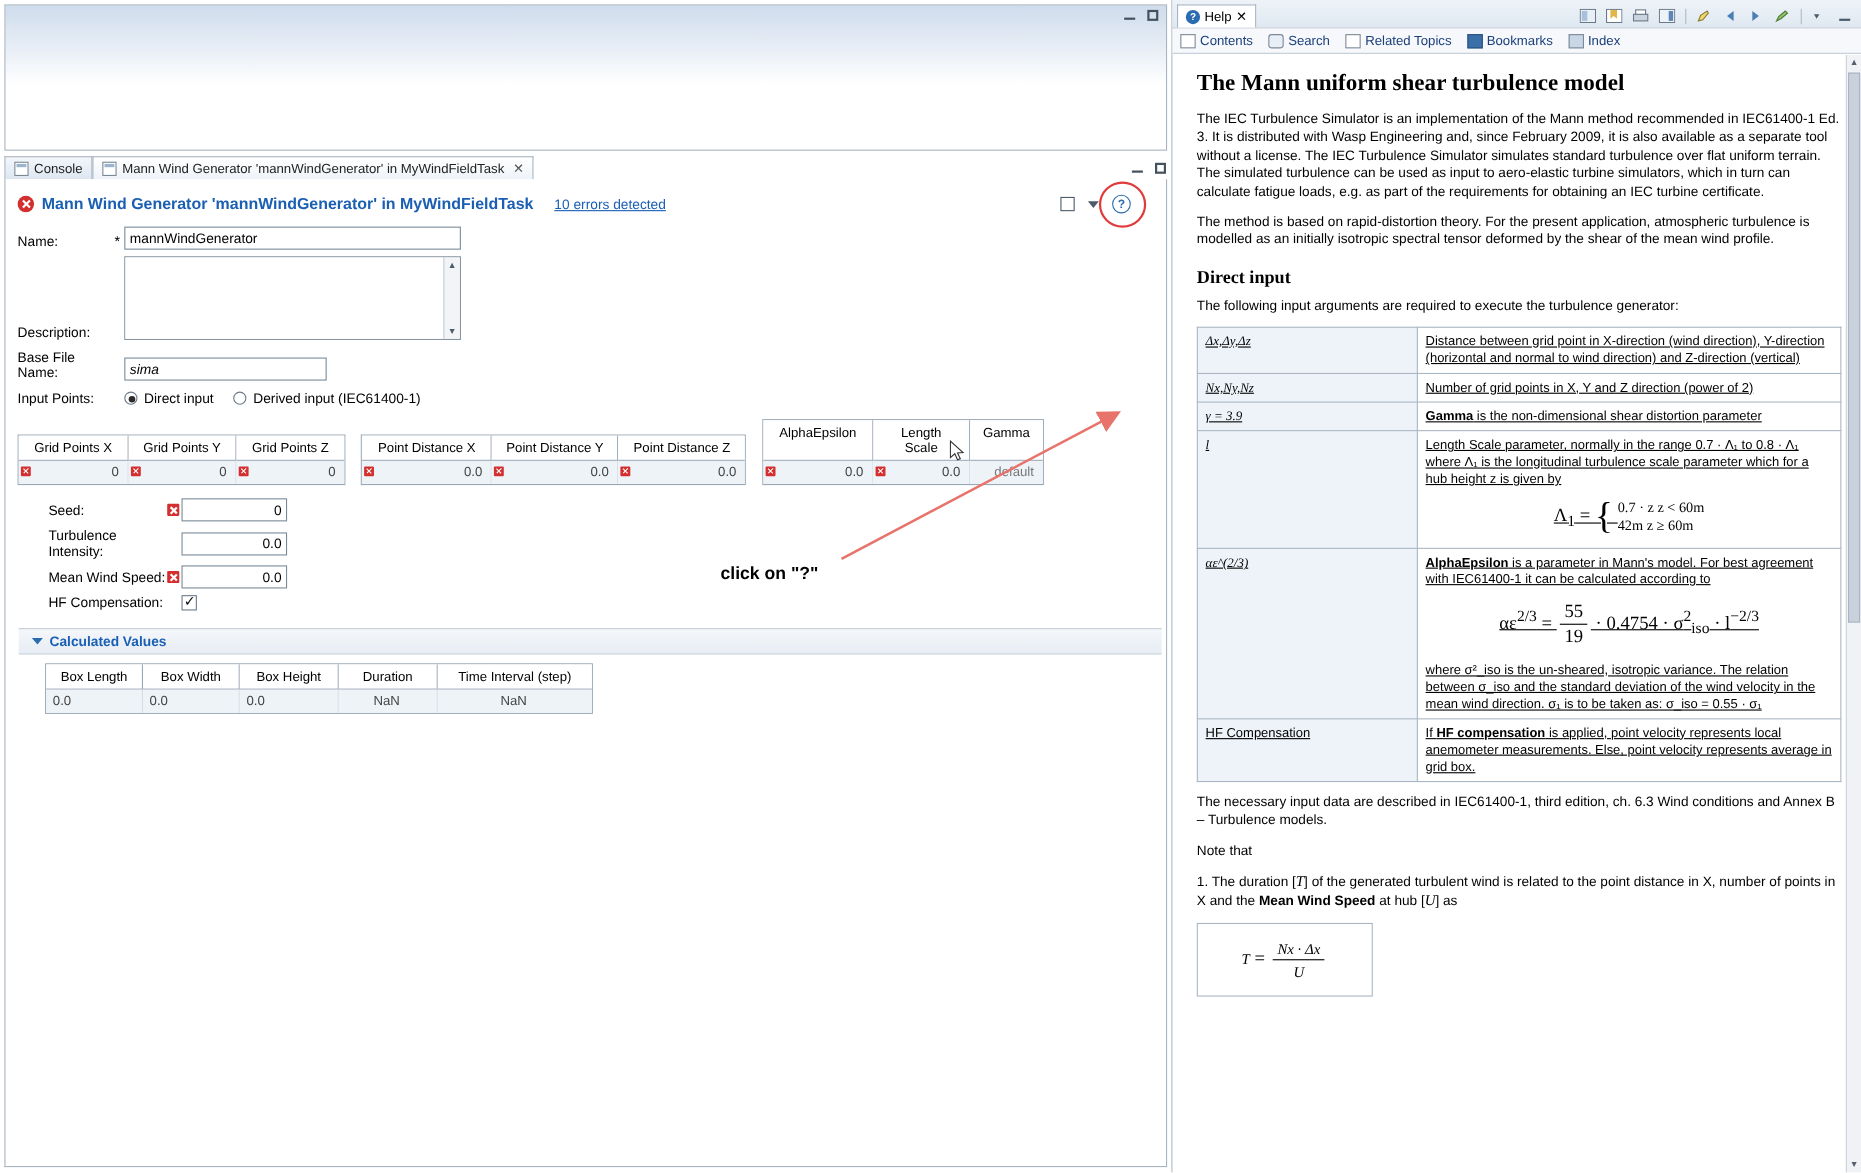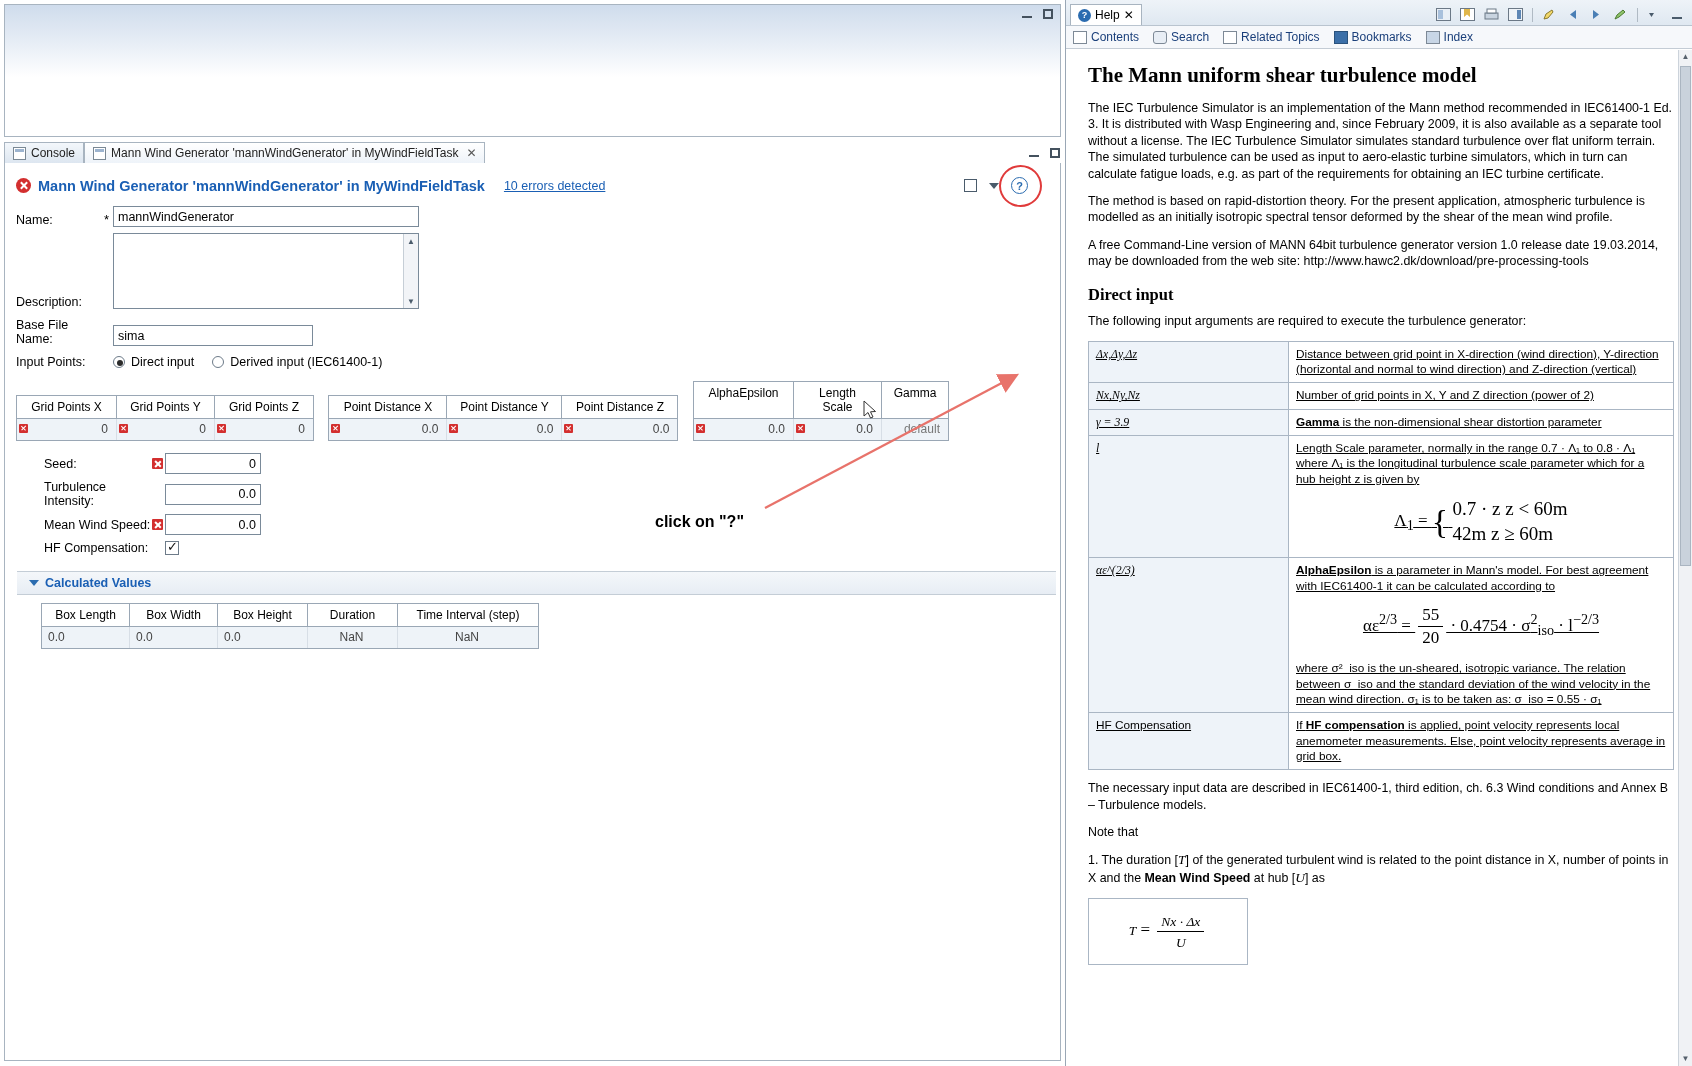--- a/index.html
+++ b/index.html
@@ -483,7 +483,6 @@
       <h1 class="help-h1">The Mann uniform shear turbulence model</h1>
       <p class="help-p">The IEC Turbulence Simulator is an implementation of the Mann method recommended in IEC61400-1 Ed. 3. It is distributed with Wasp Engineering and, since February 2009, it is also available as a separate tool without a license. The IEC Turbulence Simulator simulates standard turbulence over flat uniform terrain. The simulated turbulence can be used as input to aero-elastic turbine simulators, which in turn can calculate fatigue loads, e.g. as part of the requirements for obtaining an IEC turbine certificate.</p>
       <p class="help-p">The method is based on rapid-distortion theory. For the present application, atmospheric turbulence is modelled as an initially isotropic spectral tensor deformed by the shear of the mean wind profile.</p>
-      <p class="help-p">A free Command-Line version of MANN 64bit turbulence generator version 1.0 release date 19.03.2014, may be downloaded from the web site: http://www.hawc2.dk/download/pre-processing-tools</p>
 
       <h2 class="help-h2">Direct input</h2>
       <p class="help-p">The following input arguments are required to execute the turbulence generator:</p>

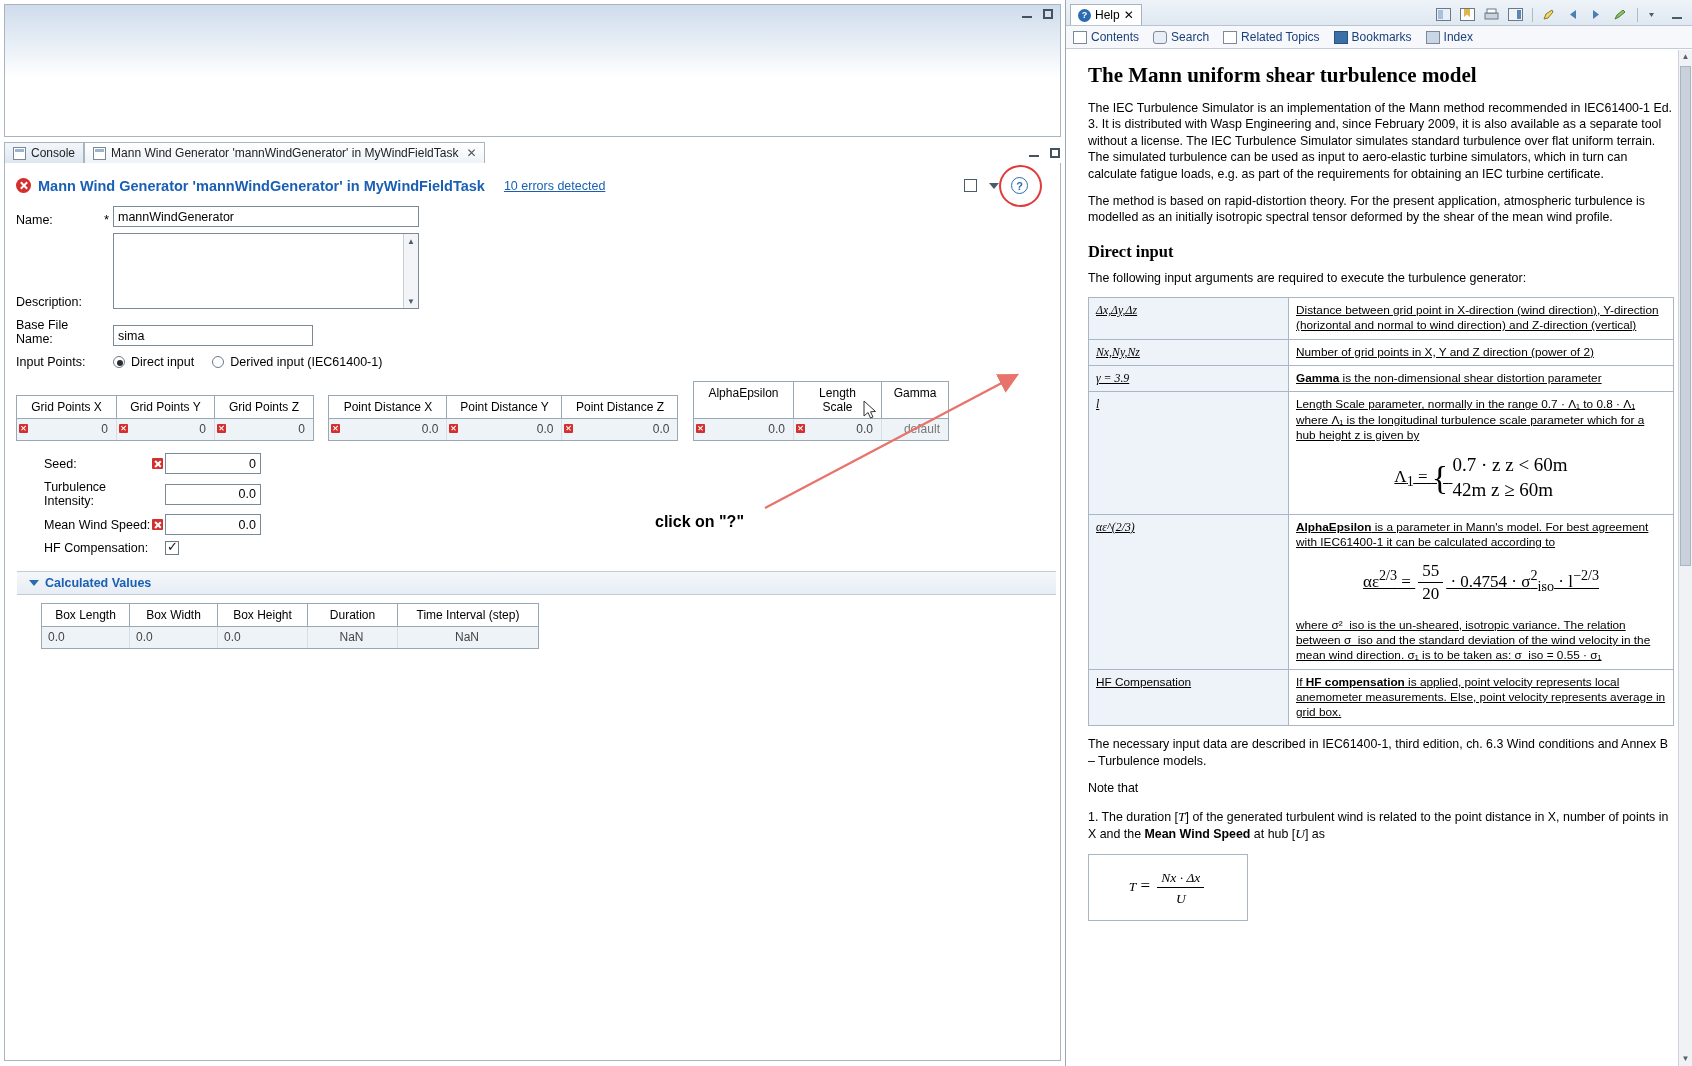--- a/index.html
+++ b/index.html
@@ -98,7 +98,7 @@
   .desc-area { flex:1; border:none; outline:none; resize:none; font-family:"Liberation Sans", sans-serif; font-size:12.5px; padding:3px; }
   .vscroll { width:15px; border-left:1px solid #c6ced6; background:#f2f4f7; display:flex; flex-direction:column; justify-content:space-between; }
   .vscroll .arw { height:14px; display:flex; align-items:center; justify-content:center; font-size:8px; color:#4a5b6b; }
-  .basefile-input { width: 200px; }
+  .basefile-input { width: 184px; font-style: italic; }
 
   .radio-line { display:flex; align-items:center; gap:6px; padding-top:2px; }
   .radio { width:12px;height:12px;border-radius:50%;border:1px solid #6d7b89;background:#fff;position:relative;display:inline-block; }

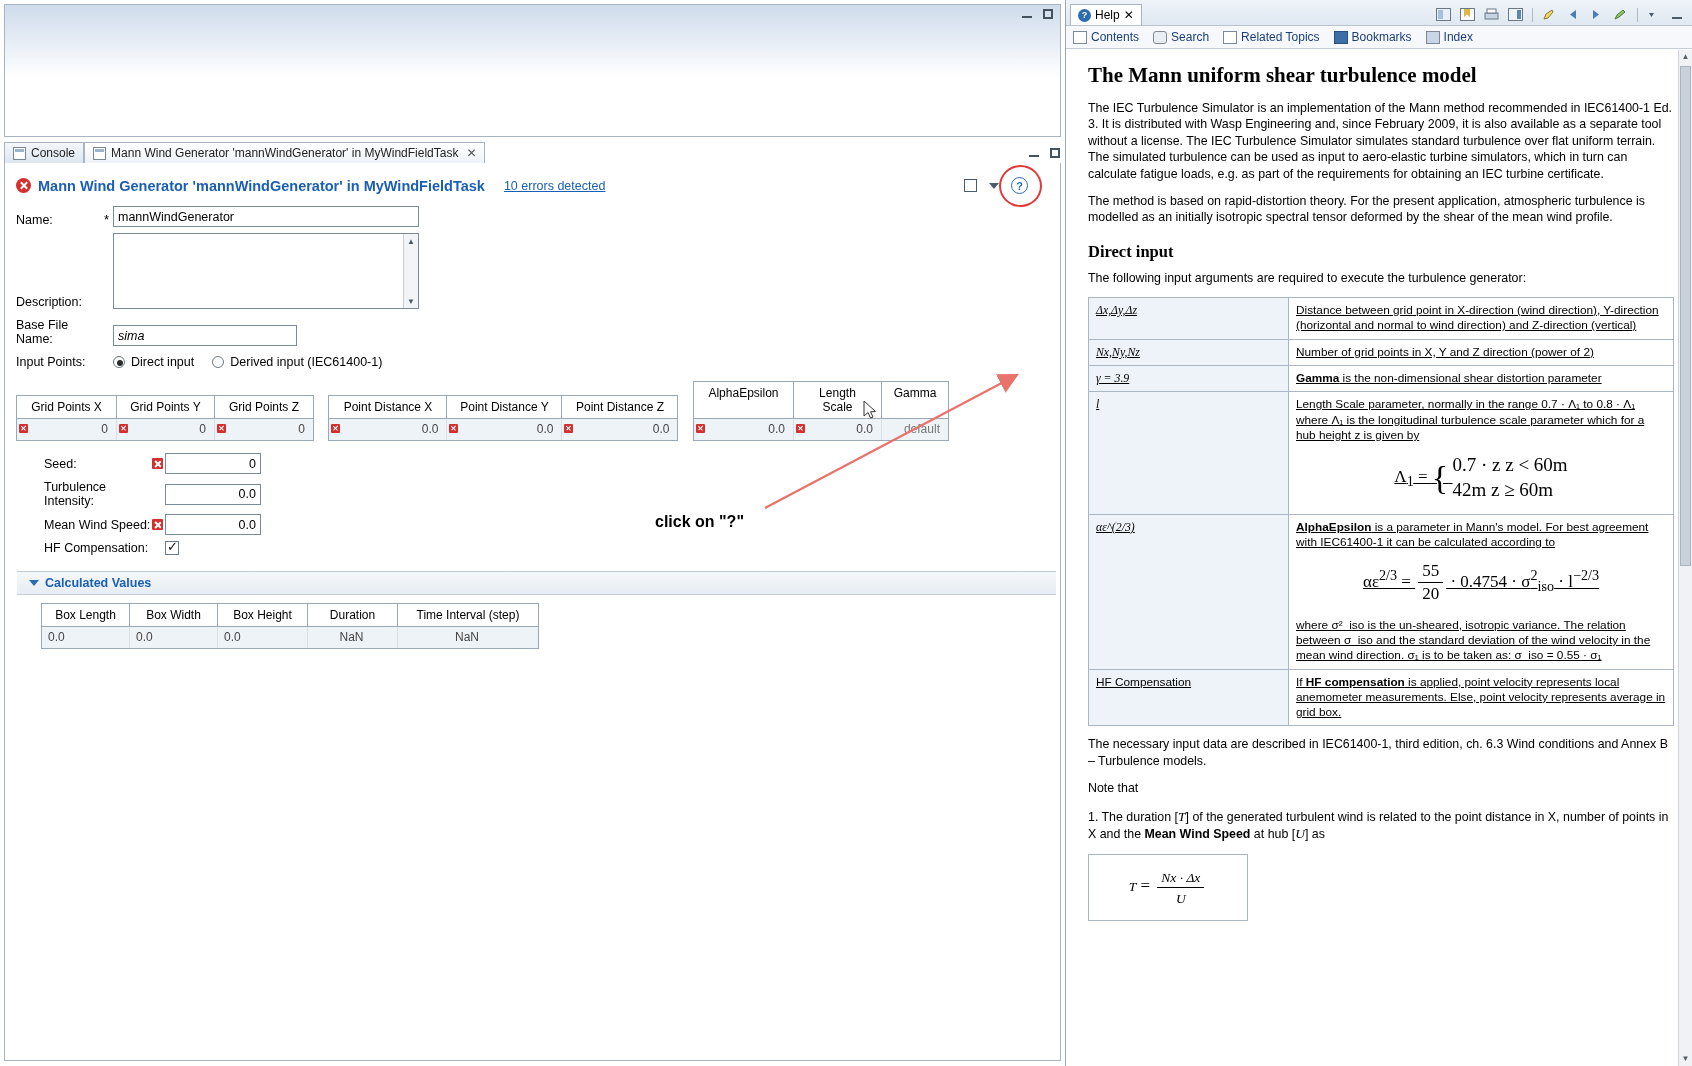--- a/index.html
+++ b/index.html
@@ -189,7 +189,7 @@
   .frac .num { border-bottom:1px solid #000; padding:0 4px; display:block; }
   .frac .den { padding:0 4px; display:block; }
   .brace { font-size:34px; vertical-align:middle; line-height:0.8; font-family:"Liberation Serif", serif; }
-  .cases { display:inline-block; text-align:left; vertical-align:middle; font-size:19px; }
+  .cases { display:inline-block; text-align:left; vertical-align:middle; font-size:13px; }
   .help-scroll {
     position:absolute; right:0; top:50px; bottom:0; width:14px; background:#f0f2f5; border-left:1px solid #ccd3db;
   }

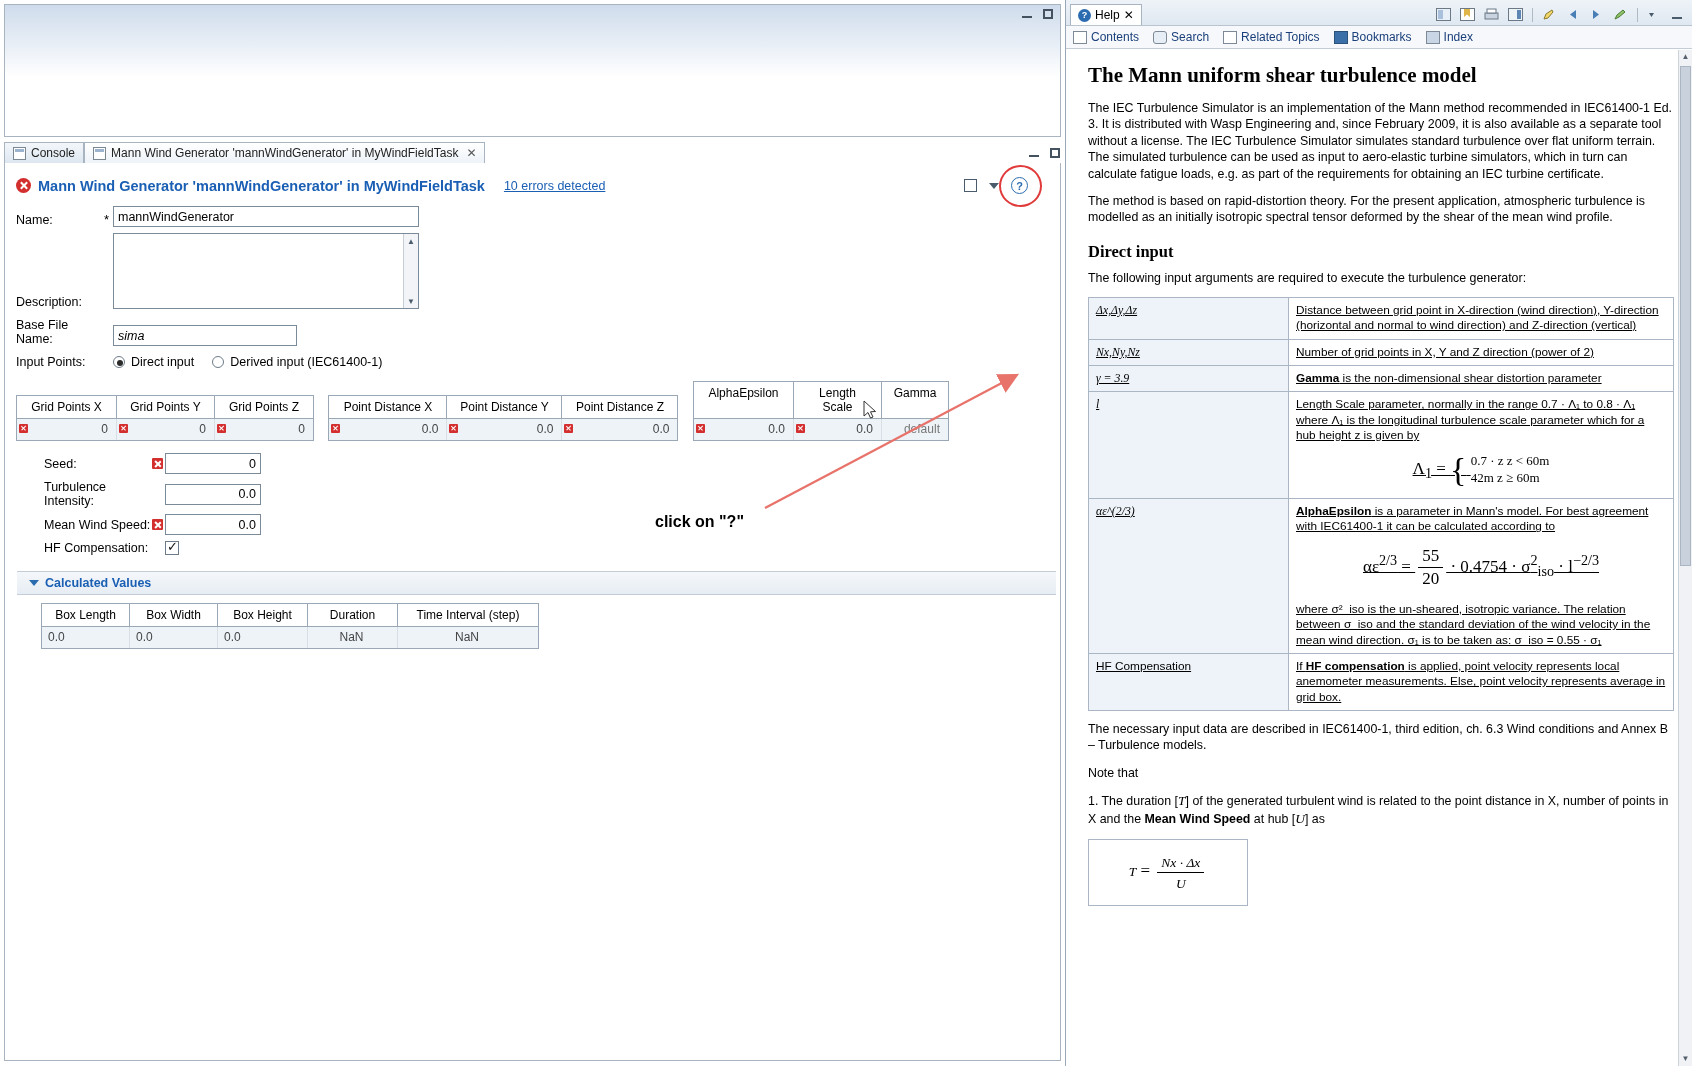--- a/index.html
+++ b/index.html
@@ -521,7 +521,7 @@
             <span class="b">AlphaEpsilon</span> is a parameter in Mann's model. For best agreement with IEC61400-1 it can be calculated according to
             <div class="formula">
               αε<sup>2/3</sup> =
-              <span class="frac"><span class="num">55</span><span class="den">20</span></span>
+              <span class="frac"><span class="num">55</span><span class="den">19</span></span>
               · 0.4754 · σ<sup>2</sup><sub>iso</sub> · l<sup>−2/3</sup>
             </div>
             <div style="margin-top:6px">where σ²_iso is the un-sheared, isotropic variance. The relation between σ_iso and the standard deviation of the wind velocity in the mean wind direction. σ₁ is to be taken as: σ_iso = 0.55 · σ₁</div>

